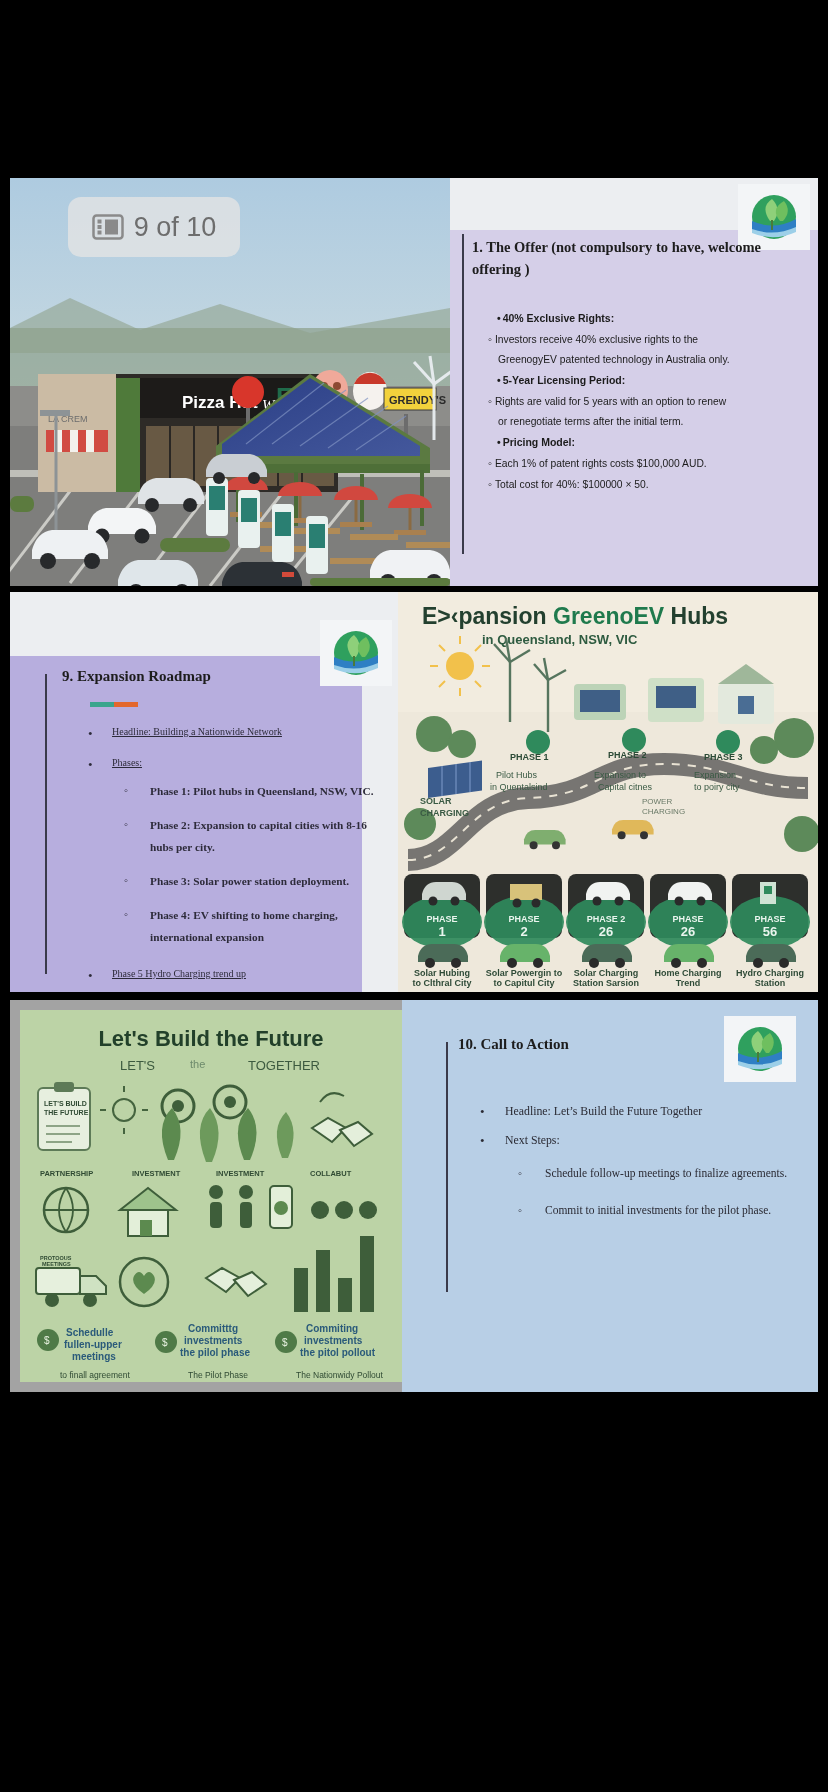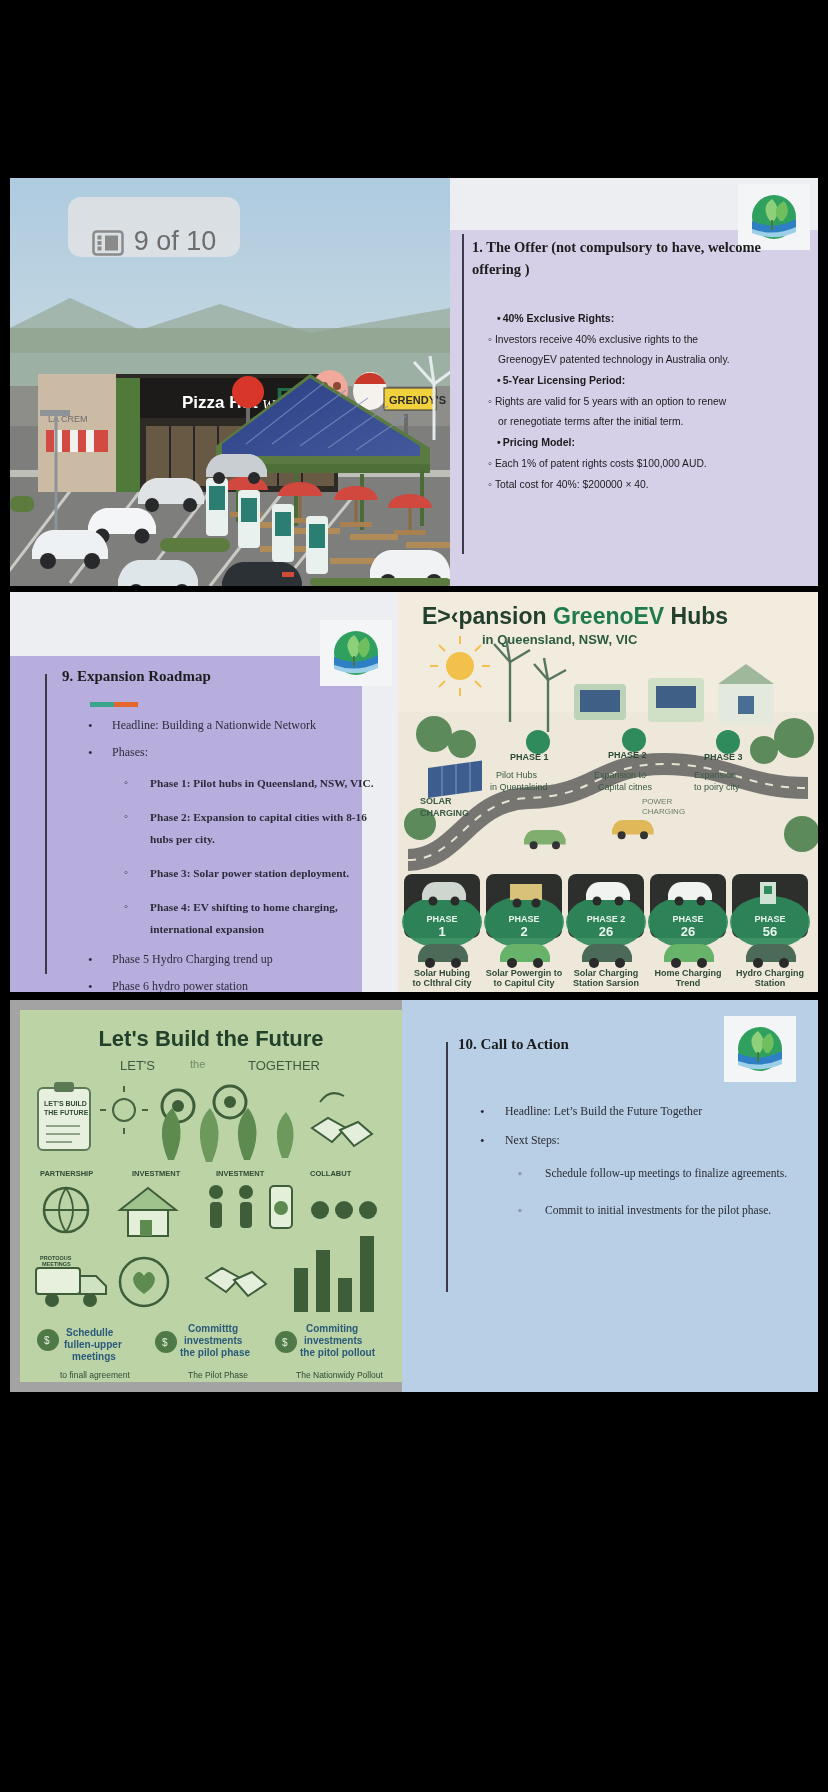--- a/index.html
+++ b/index.html
@@ -63,7 +63,7 @@
 
   
   #pagecount{position:absolute;left:68px;top:197px;width:172px;height:60px;border-radius:13px;
-             background:rgba(228,228,228,.78);display:flex;align-items:flex-end;
+             background:rgba(228,228,228,.78);display:flex;align-items:center;
              justify-content:center;gap:10px;z-index:40;}
   #pagecount .lbl{font-family:"Liberation Sans",sans-serif;font-size:27px;color:#6d6d6d;}
 

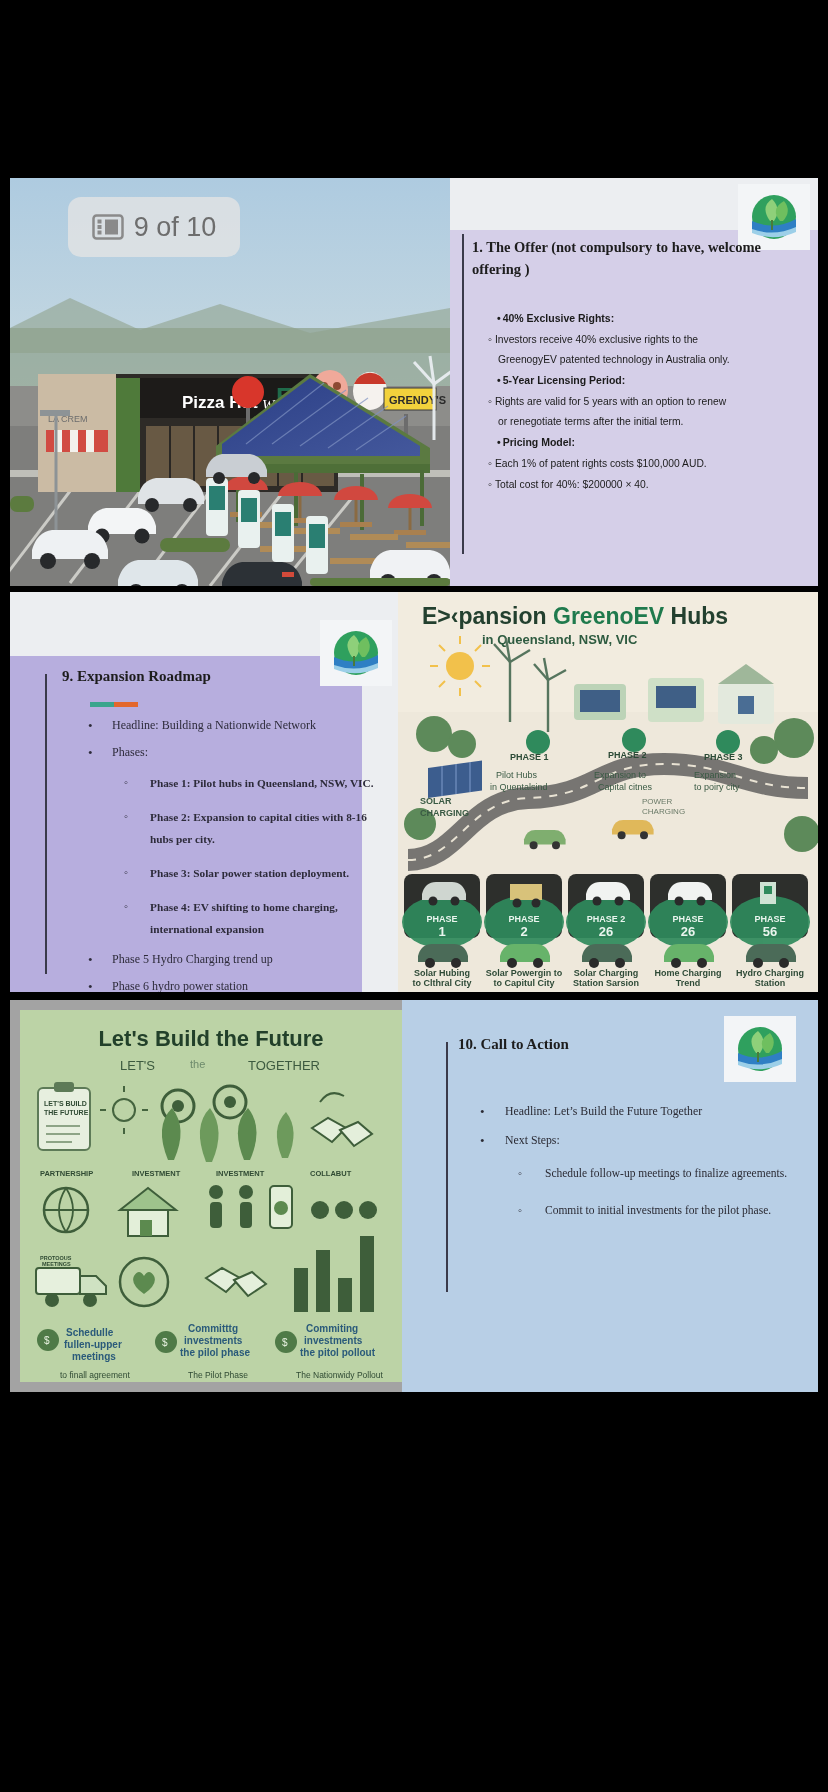--- a/index.html
+++ b/index.html
@@ -300,7 +300,7 @@
           <div class="bl-cont">or renegotiate terms after the initial term.</div>
           <div class="bl-head dot-f">Pricing Model:</div>
           <div class="bl-sub dot-o">Each 1% of patent rights costs $100,000 AUD.</div>
-          <div class="bl-sub dot-o">Total cost for 40%: $200000 × 40.</div>
+          <div class="bl-sub dot-o">Total cost for 40%: $100000 × 50.</div>
         </div>
     </div>
   </div>

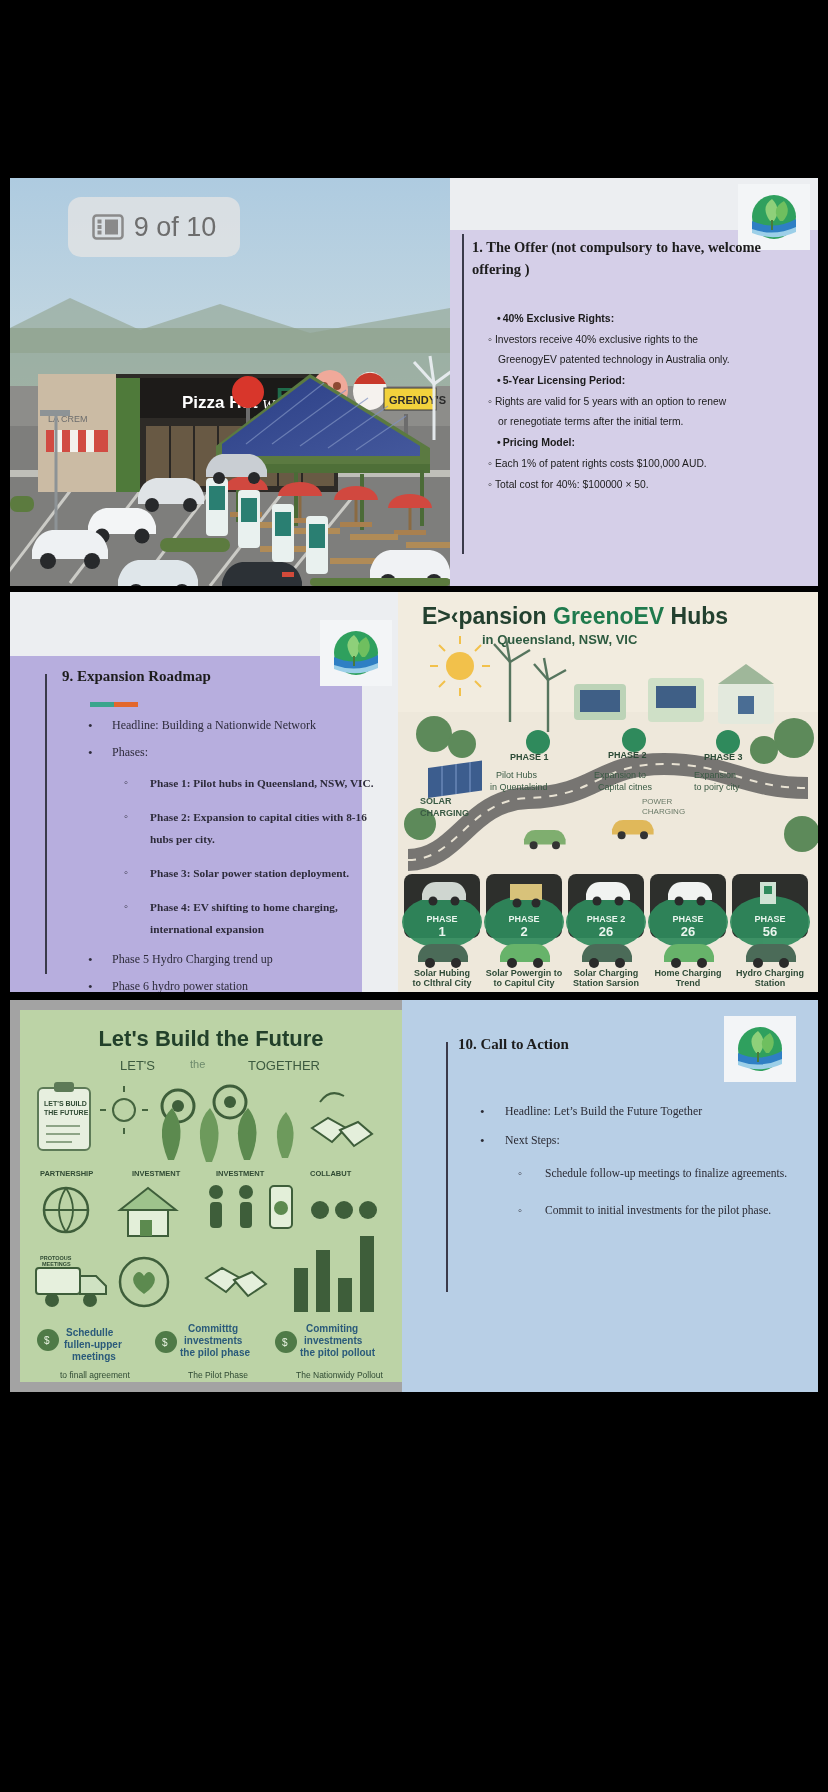--- a/index.html
+++ b/index.html
@@ -40,7 +40,7 @@
   #s2-accent i{flex:1;display:block;}
   .ul-serif{position:absolute;left:60px;top:106px;width:310px;
             font-family:"Liberation Serif",serif;color:#2d2b3a;}
-  .ul-serif .li1{font-size:12px;padding-left:42px;position:relative;margin-top:12px;}
+  .ul-serif .li1{font-size:10px;padding-left:42px;position:relative;margin-top:20px;text-decoration:underline;}
   .ul-serif .li1::before{content:"\2022";position:absolute;left:18px;font-size:13px;}
   .ul-serif .li2{font-size:11.3px;padding-left:80px;position:relative;margin-top:12px;line-height:1.95;font-weight:bold;}
   .ul-serif .li2::before{content:"\25E6";position:absolute;left:54px;font-size:11px;}

